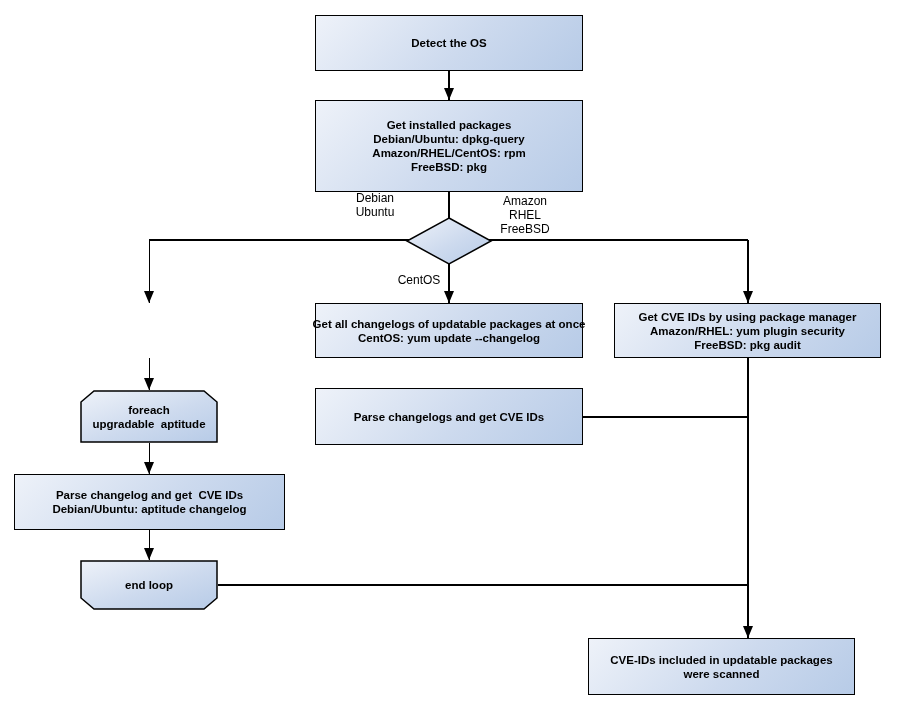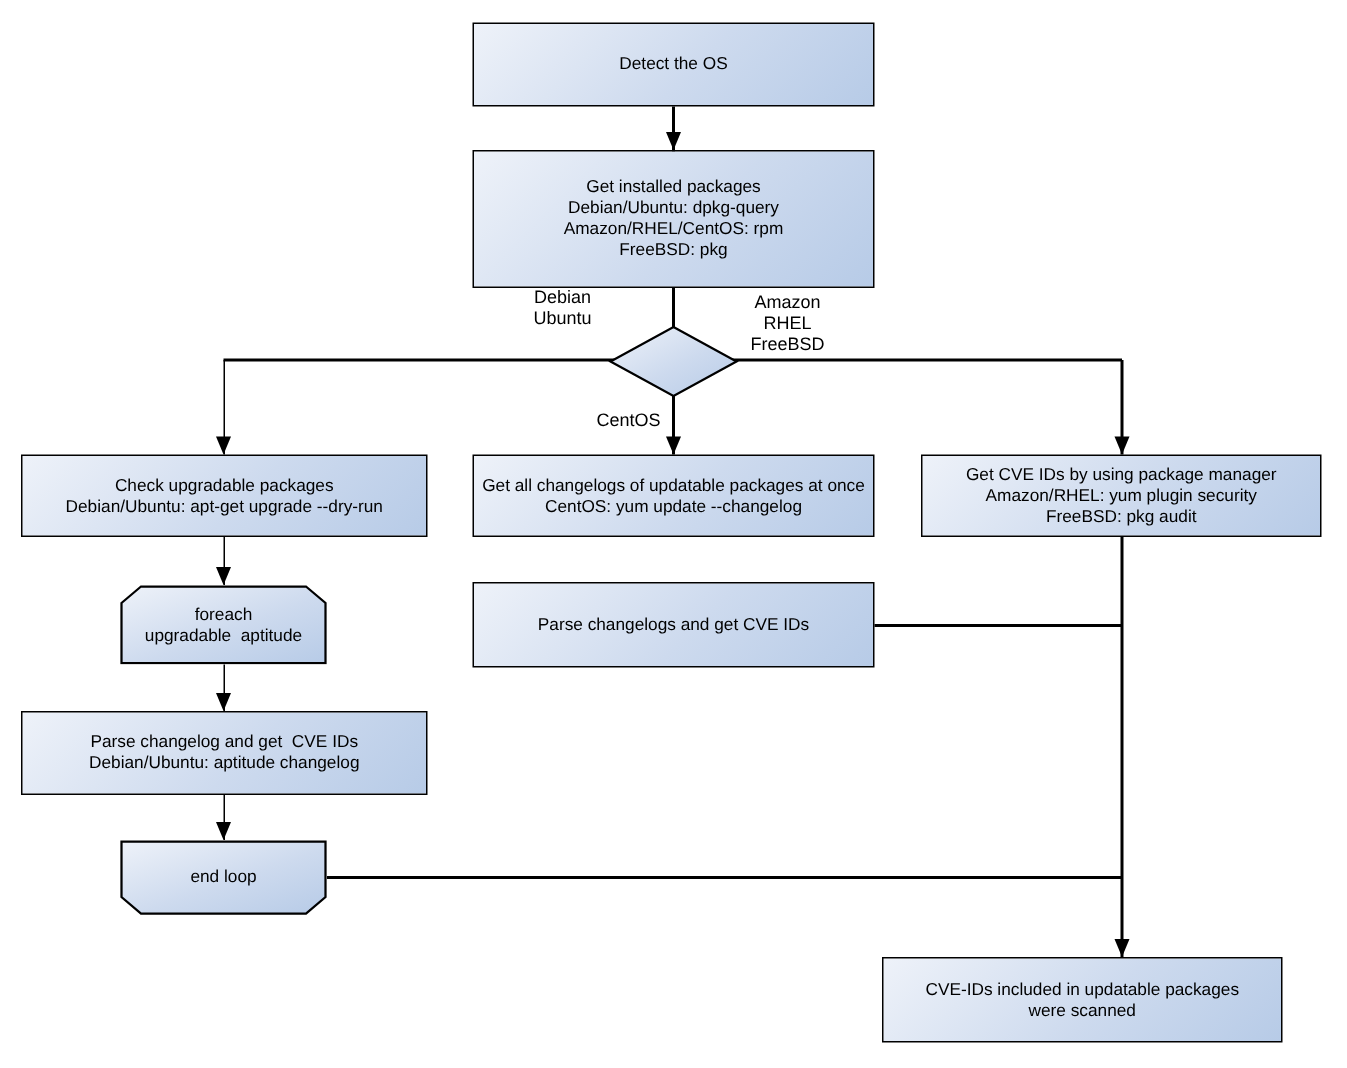--- a/index.html
+++ b/index.html
@@ -33,6 +33,7 @@
     line-height: 14px;
     color: #000000;
     z-index: 3;
+    font-weight: bold;
   }
   .poly-svg {
     position: absolute;

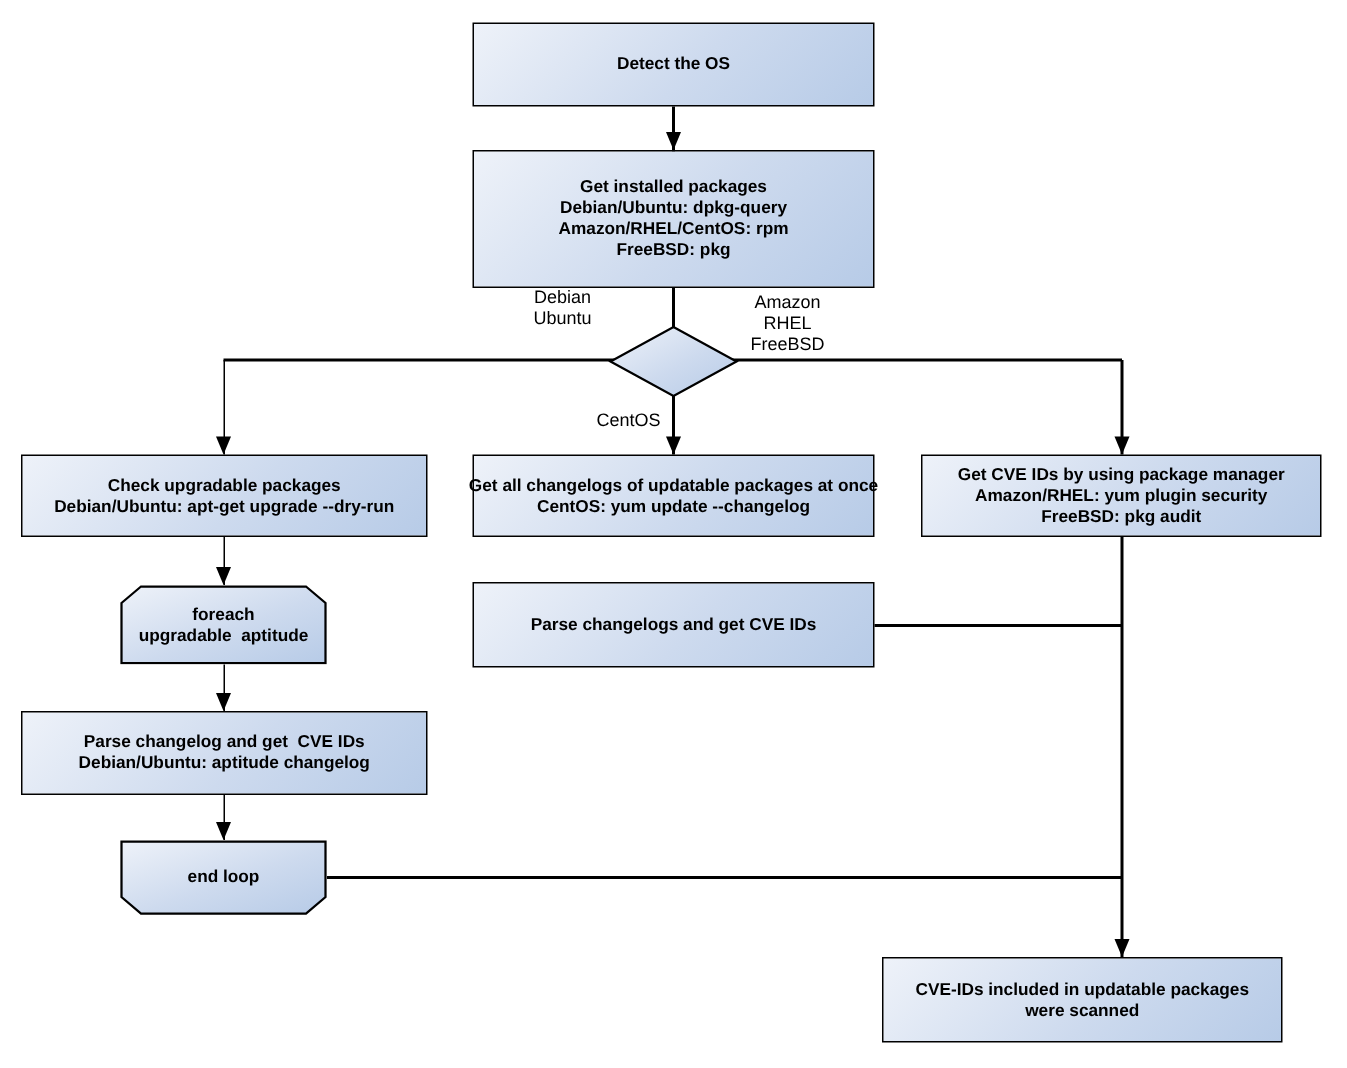--- a/index.html
+++ b/index.html
@@ -128,10 +128,6 @@
 FreeBSD</div>
   <div class="edge-label" style="left:394px;top:273px;width:50px">CentOS</div>
 
-  <div class="node rect" style="left:14px;top:303px;width:271px;height:55px">
-    <div class="node-text">Check upgradable packages
-Debian/Ubuntu: apt-get upgrade --dry-run</div>
-  </div>
 
   <div class="node" style="left:80px;top:390px;width:138px;height:53px">
     <svg class="poly-svg" width="138" height="53">

